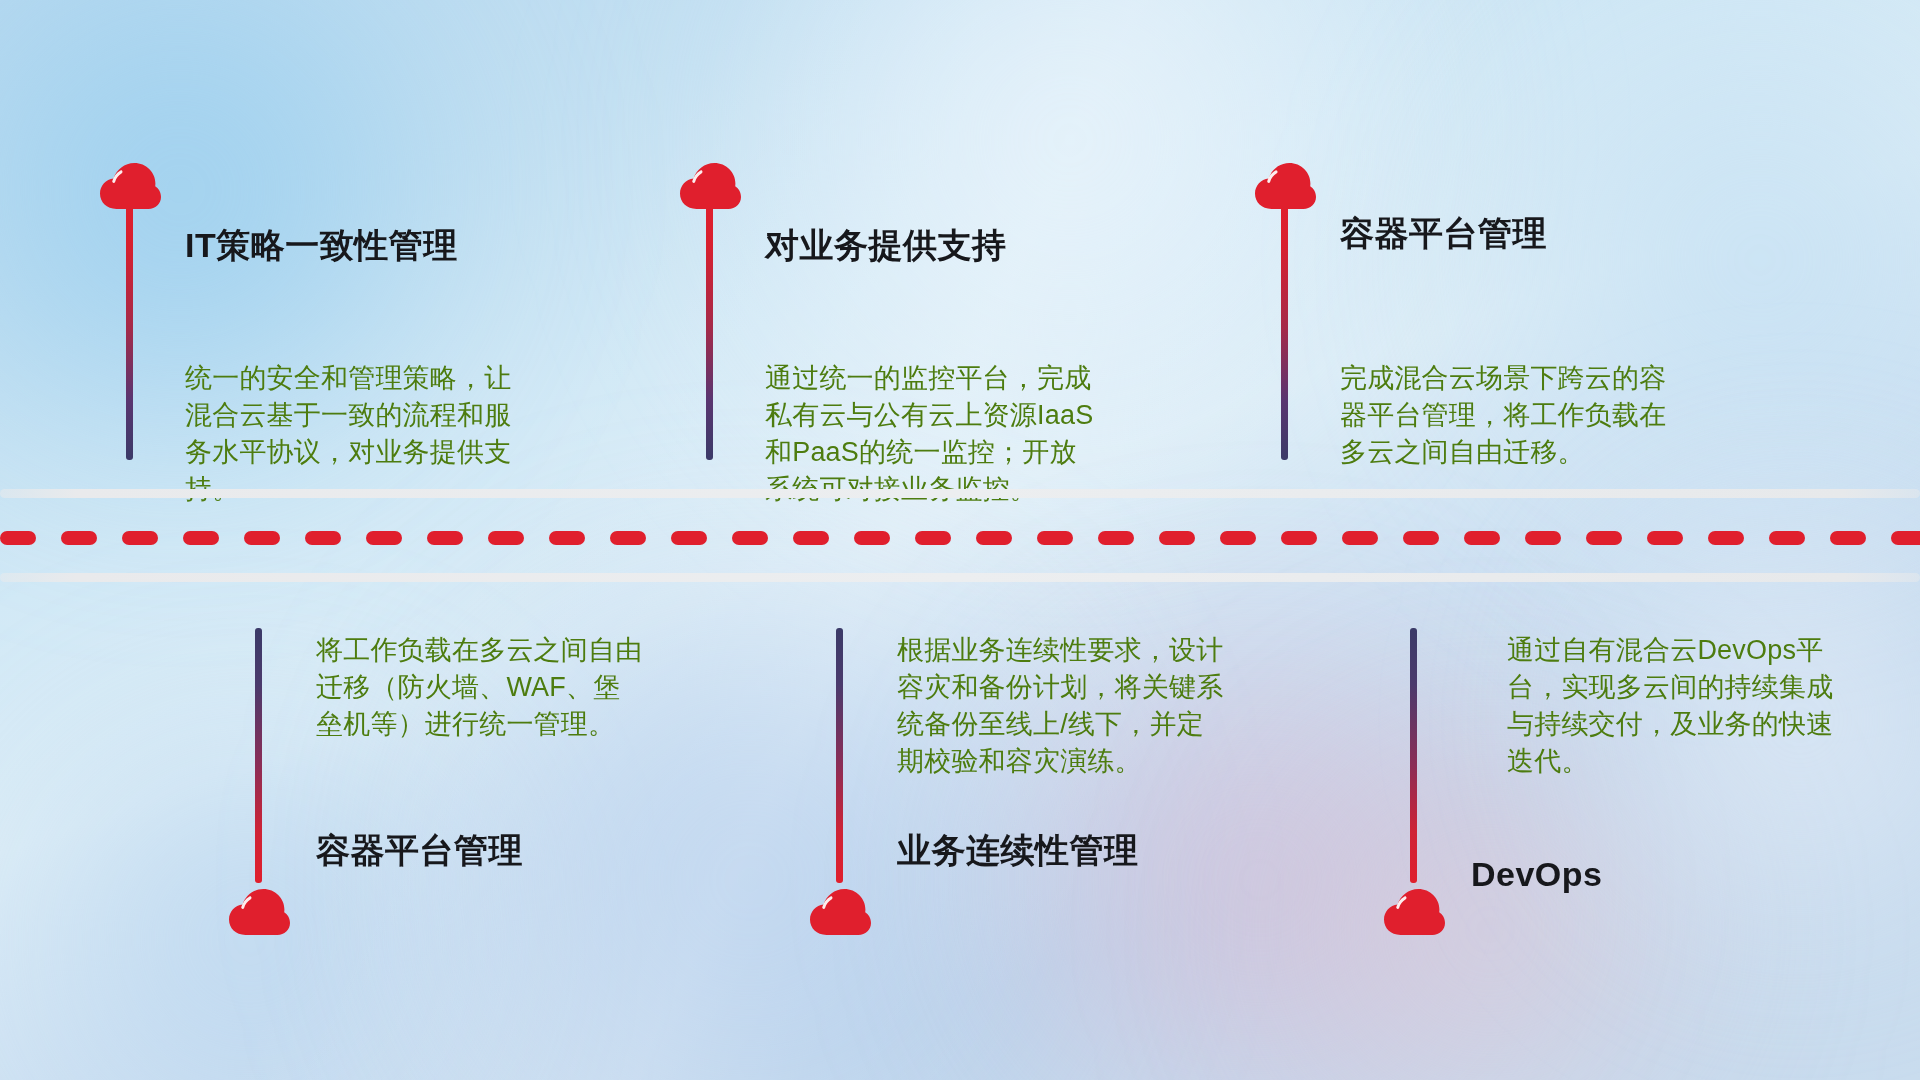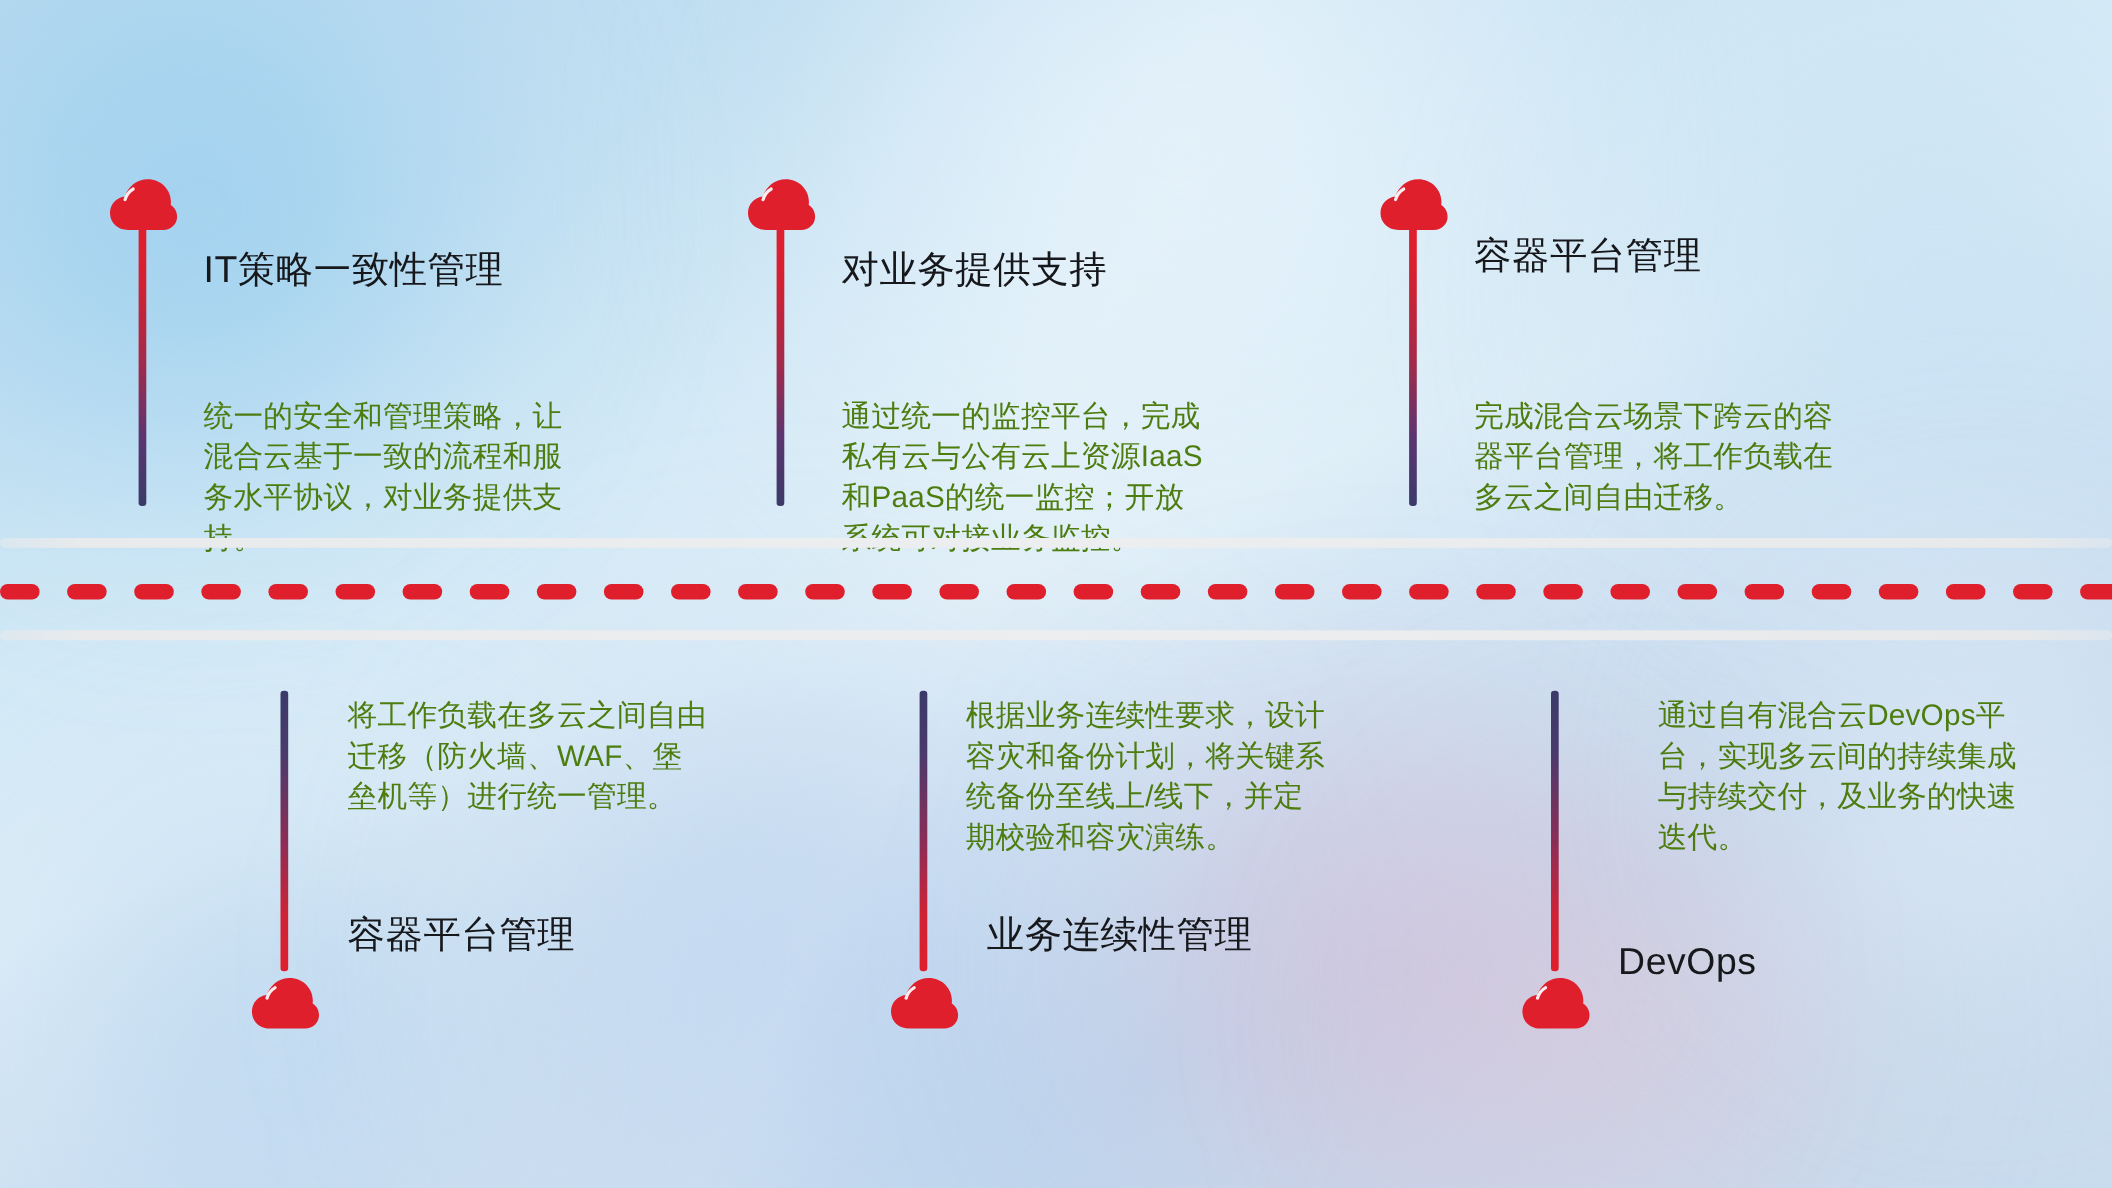--- a/index.html
+++ b/index.html
@@ -69,7 +69,7 @@
   .cloud svg{display:block;width:100%;height:100%;}
 
   
-  .col-title{position:absolute;white-space:nowrap;font-weight:normal;color:#17181c;
+  .col-title{position:absolute;white-space:nowrap;font-weight:bold;color:#17181c;
     font-size:34px;letter-spacing:.5px;line-height:1;}
   .col-desc{position:absolute;color:#4d7c0f;font-size:27px;line-height:37px;
     letter-spacing:.2px;width:330px;}

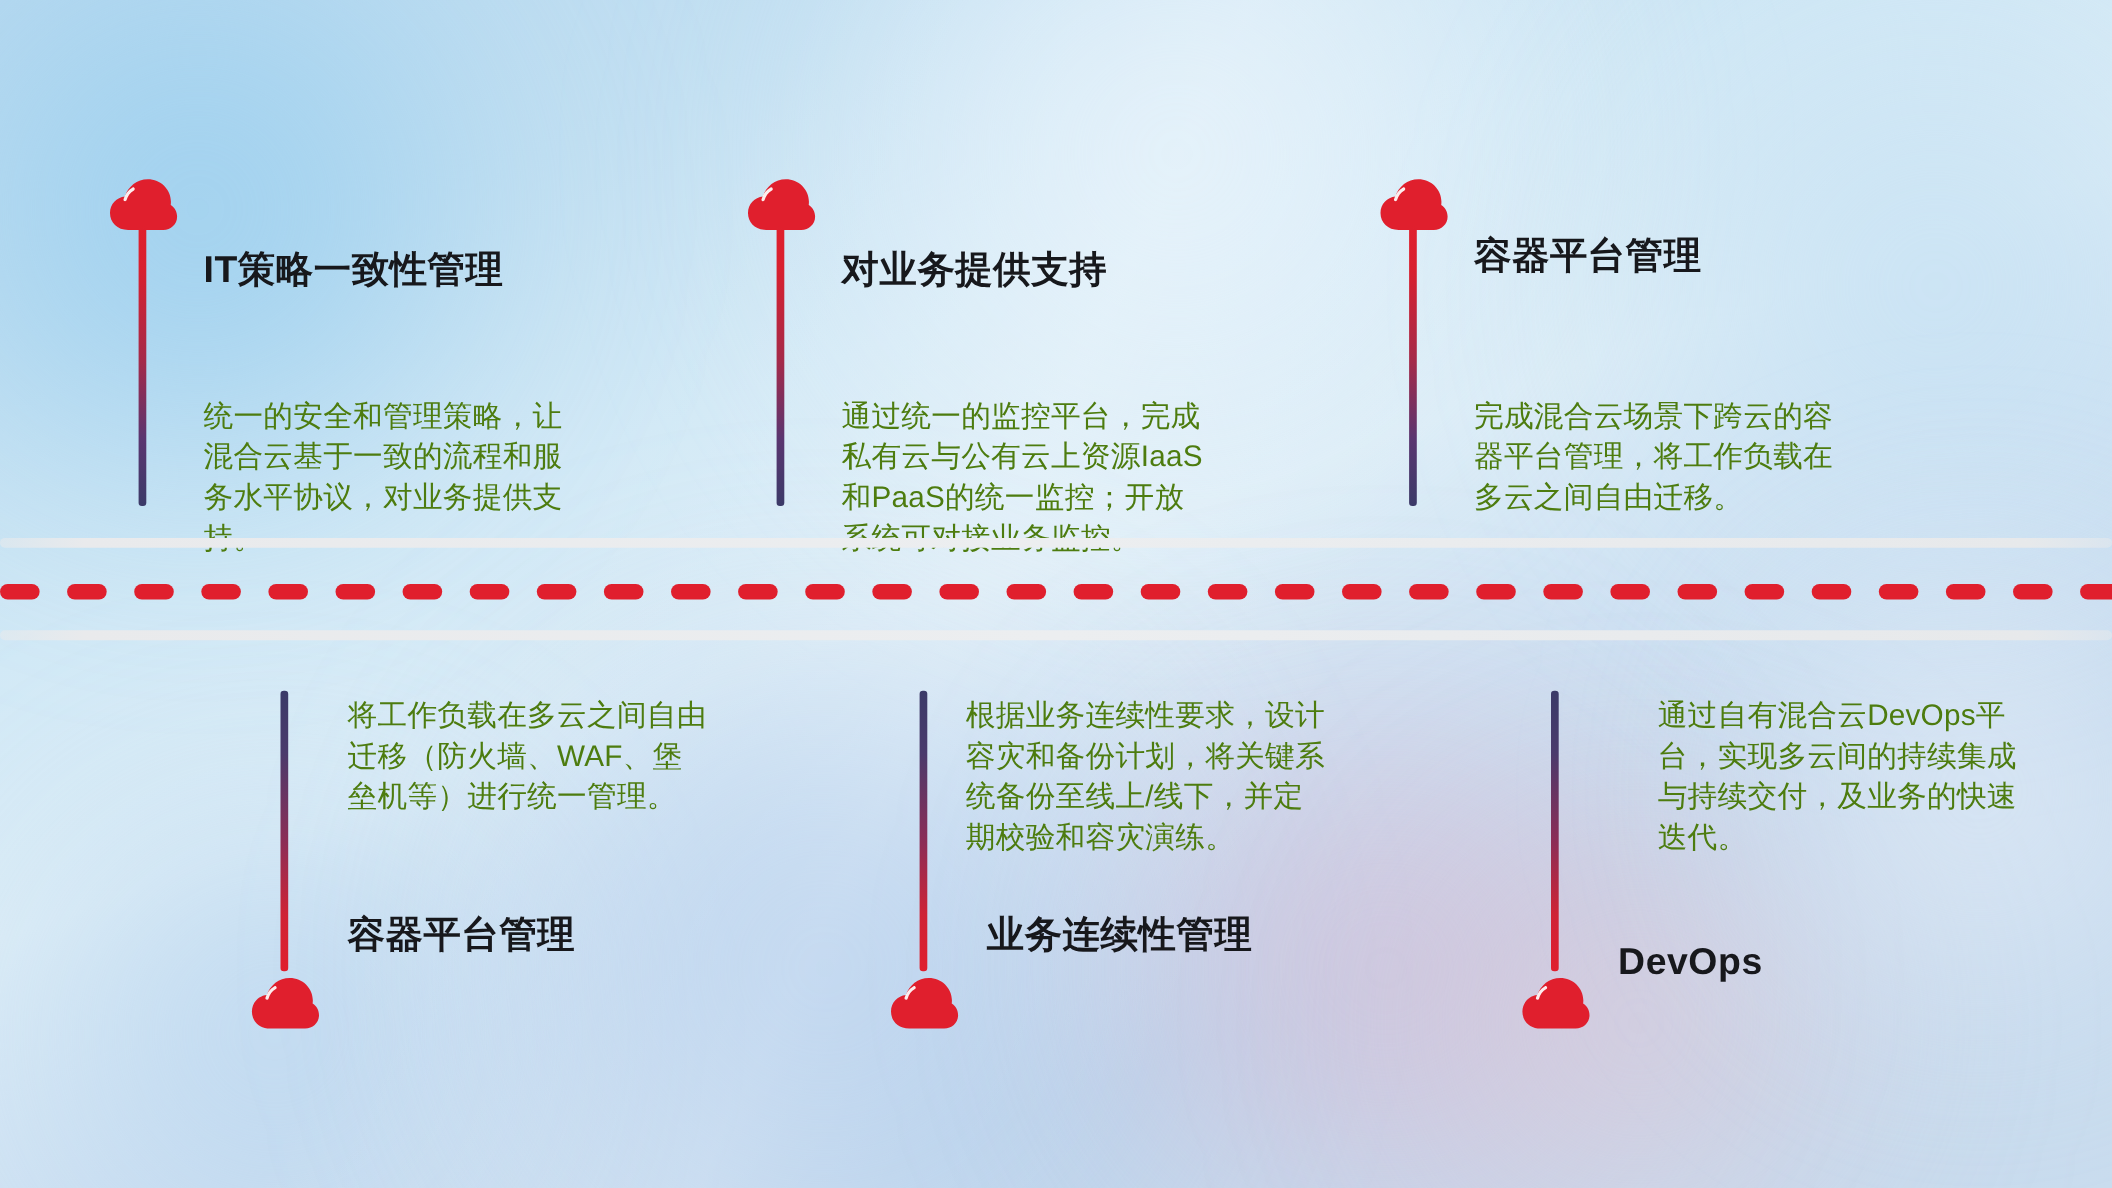--- a/index.html
+++ b/index.html
@@ -185,7 +185,7 @@
         <path d="M22.5 10.5c-4.2 2.3-7 6.2-8.2 10.6-.5 1.8 2.2 2.6 2.8.8 1-3.6 3.3-6.8 6.7-8.7 1.6-.9.3-3.6-1.3-2.7z" fill="#ffffff" opacity="0.92"></path>
       </svg>
     </div>
-    <div class="col-desc" style="left:878px;top:632px;">根据业务连续性要求，设计容灾和备份计划，将关键系统备份至线上/线下，并定期校验和容灾演练。</div>
+    <div class="col-desc" style="left:897px;top:632px;">根据业务连续性要求，设计容灾和备份计划，将关键系统备份至线上/线下，并定期校验和容灾演练。</div>
     <div class="col-title" style="left:897px;top:833px;">业务连续性管理</div>
   </div>
 

